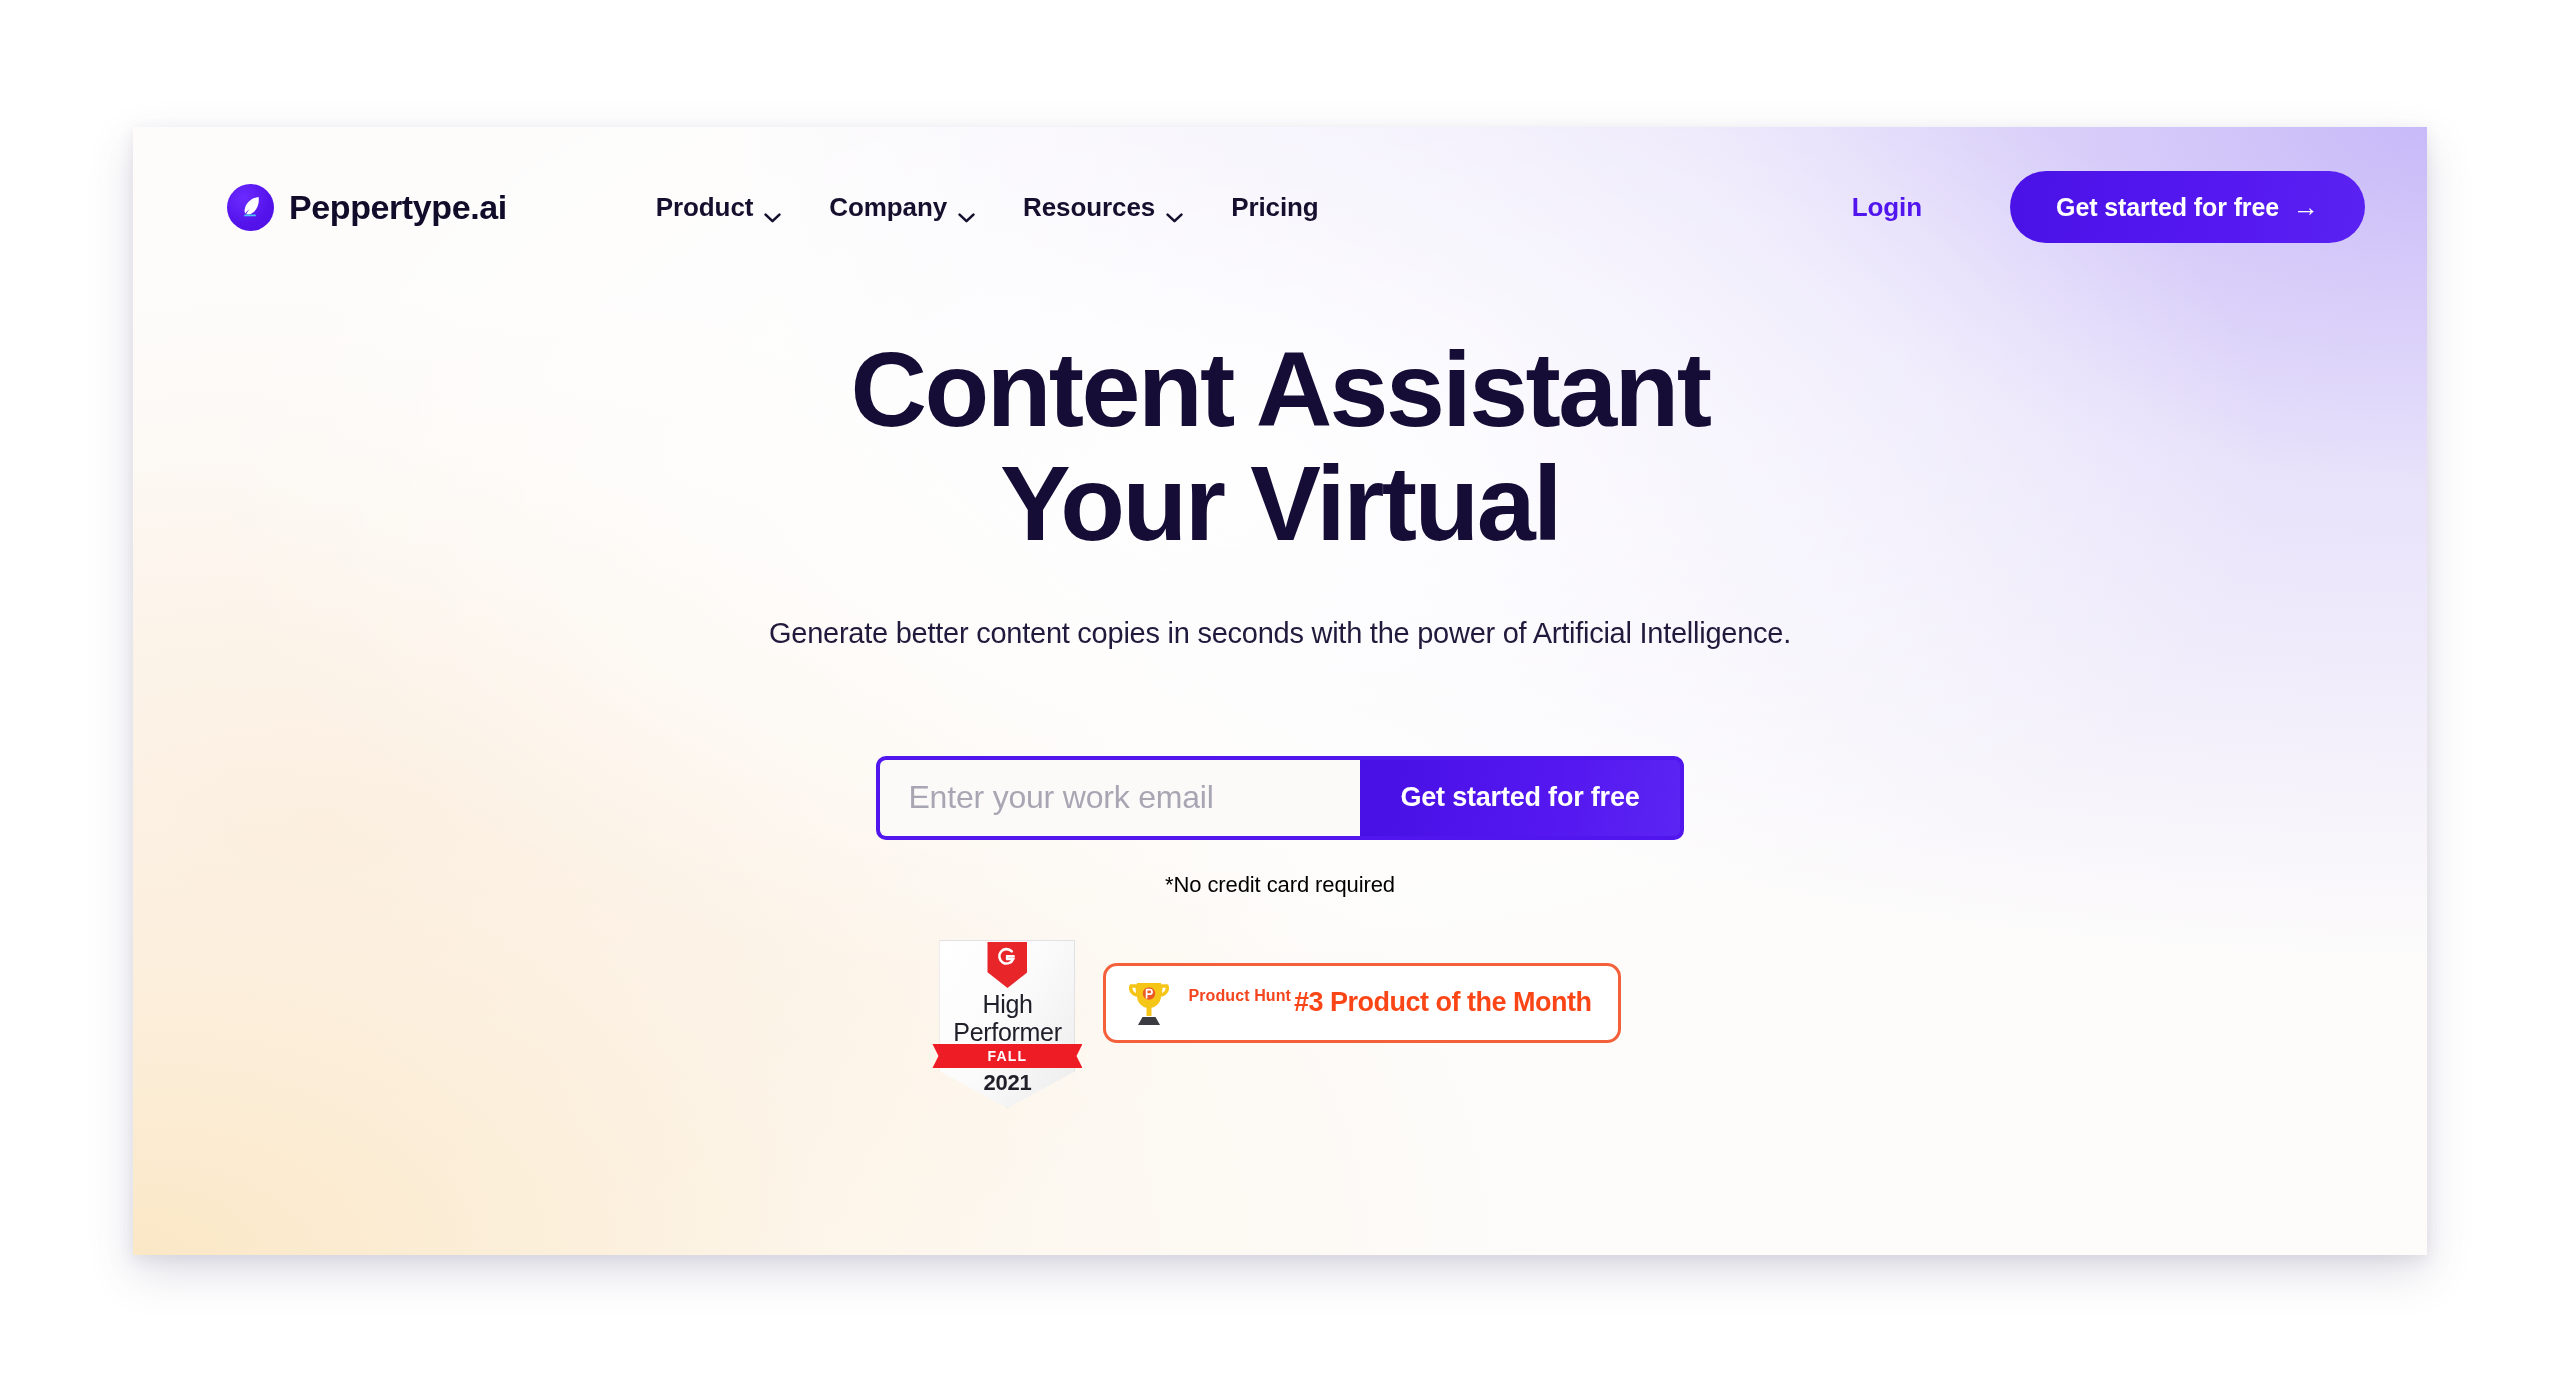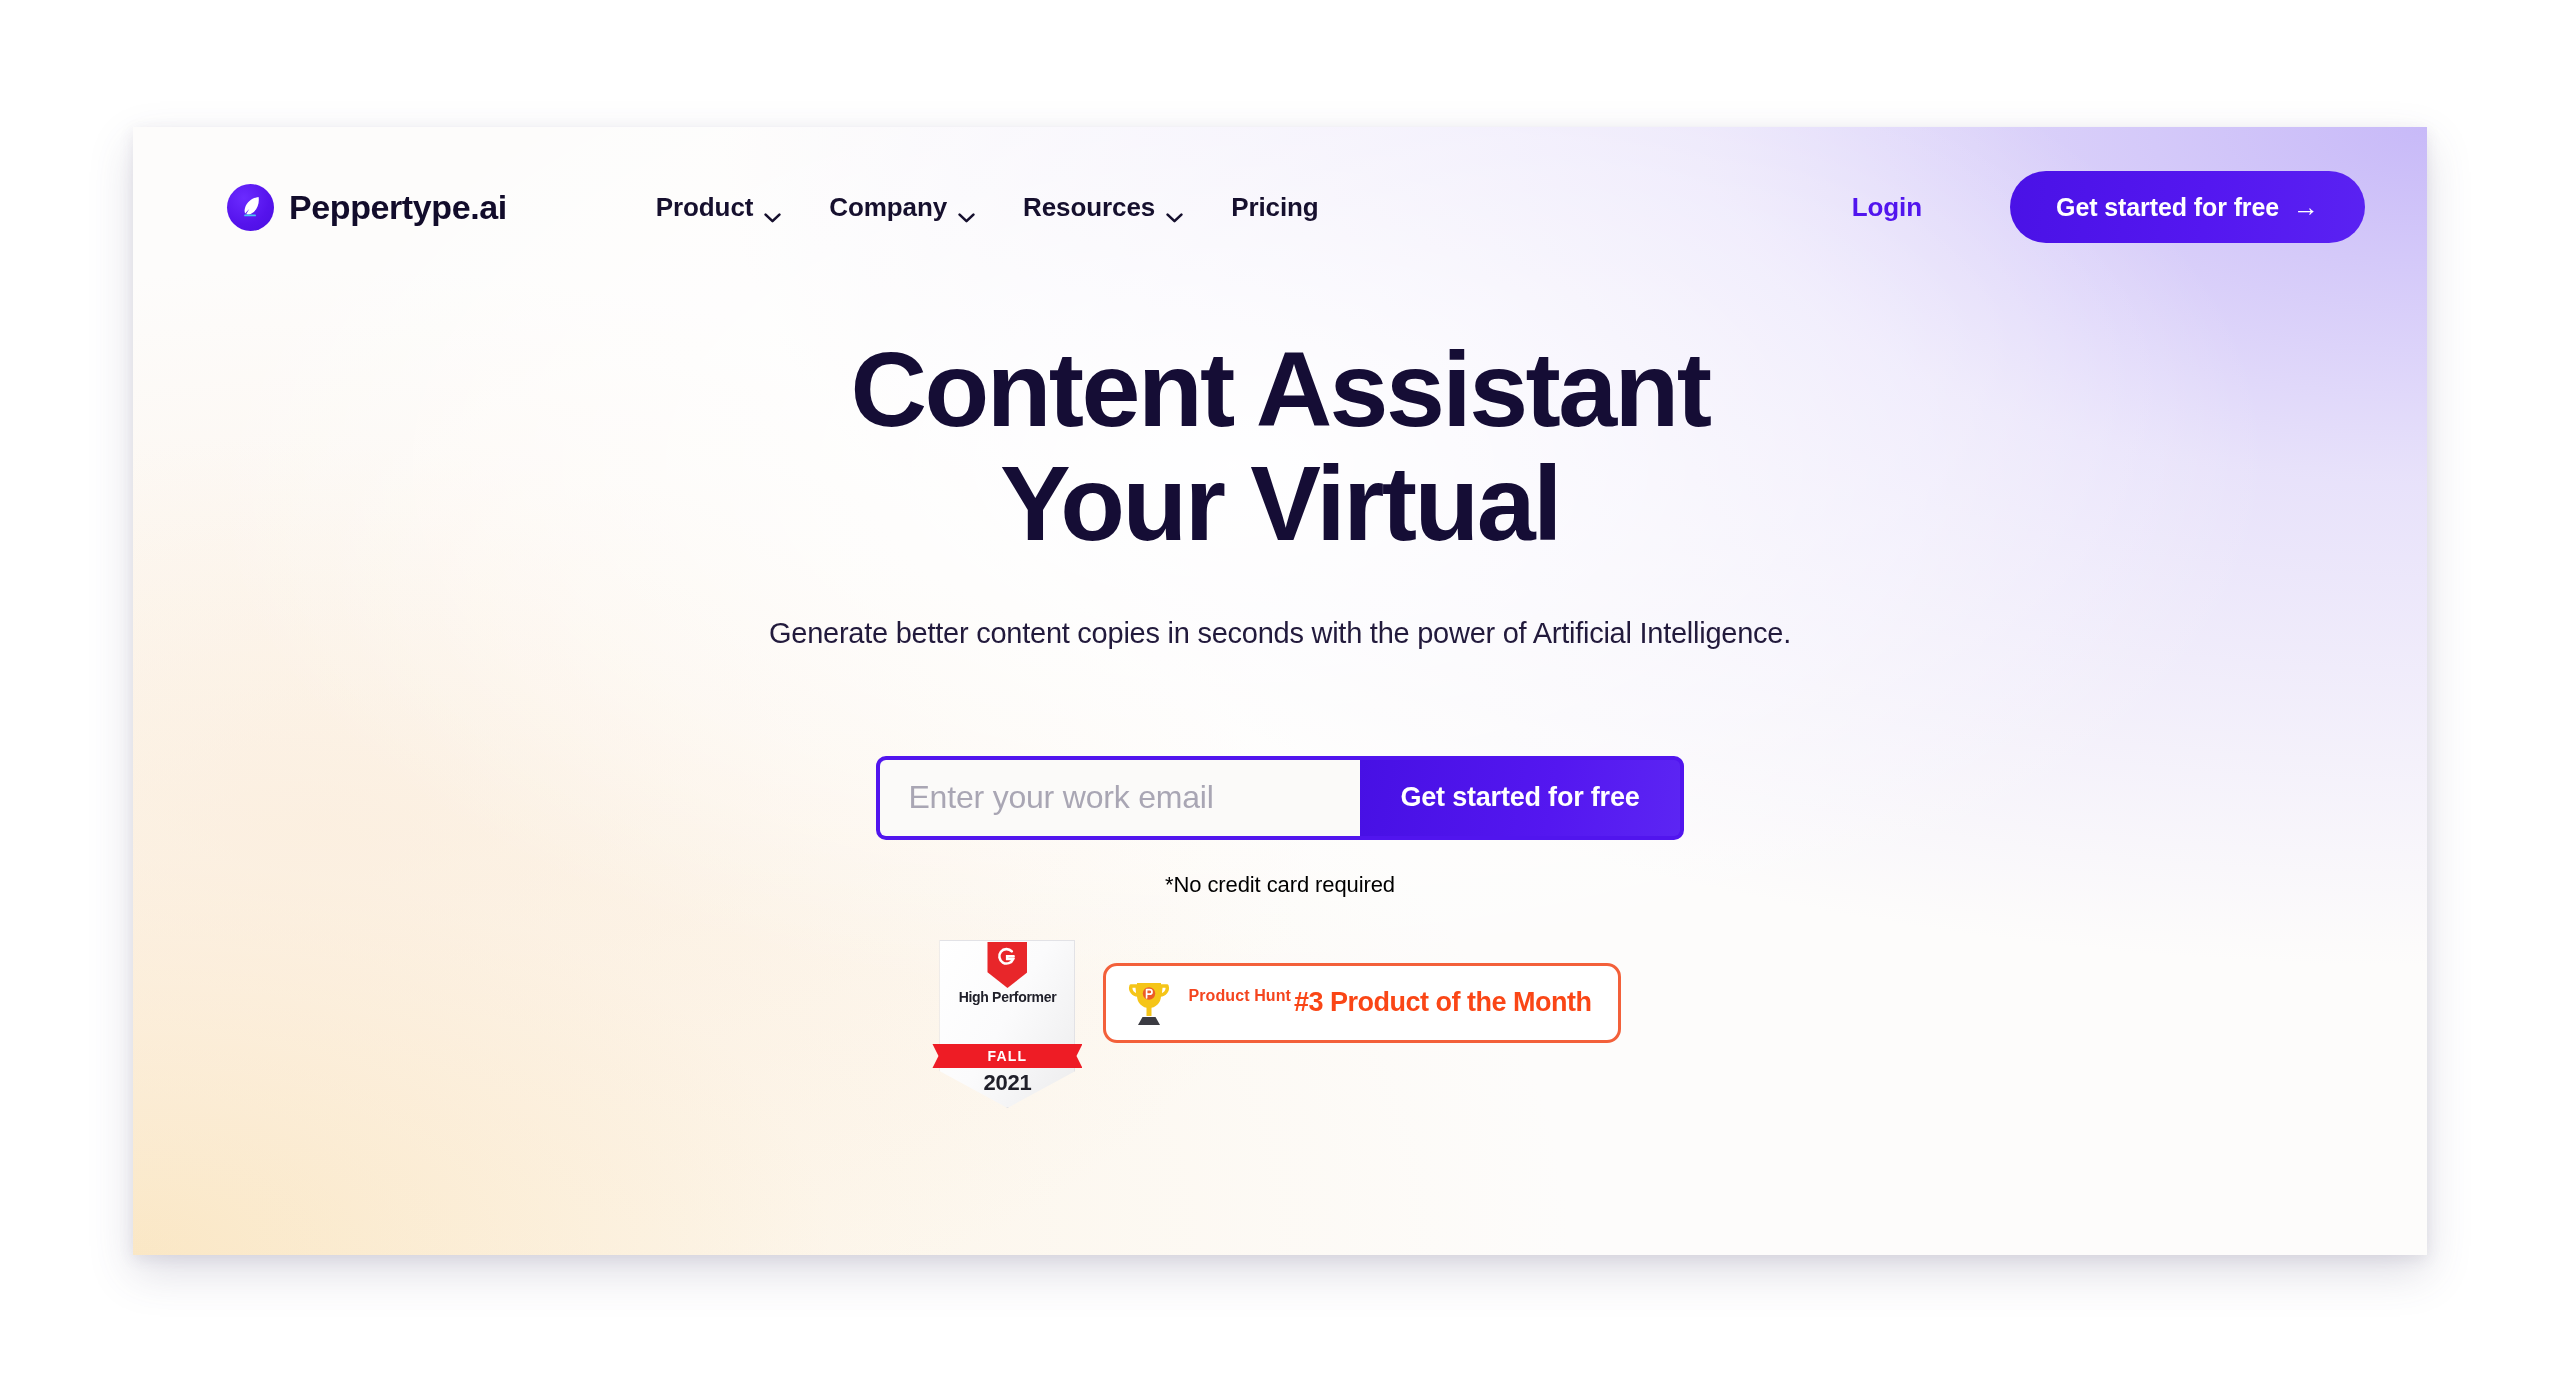--- a/index.html
+++ b/index.html
@@ -268,8 +268,8 @@
     left: 0; right: 0;
     top: 50px;
     text-align: center;
-    font-size: 14px;
-    font-weight: bold;
+    font-size: 25px;
+    font-weight: normal;
     color: #20202a;
     line-height: 1.12;
     letter-spacing: -0.3px;

